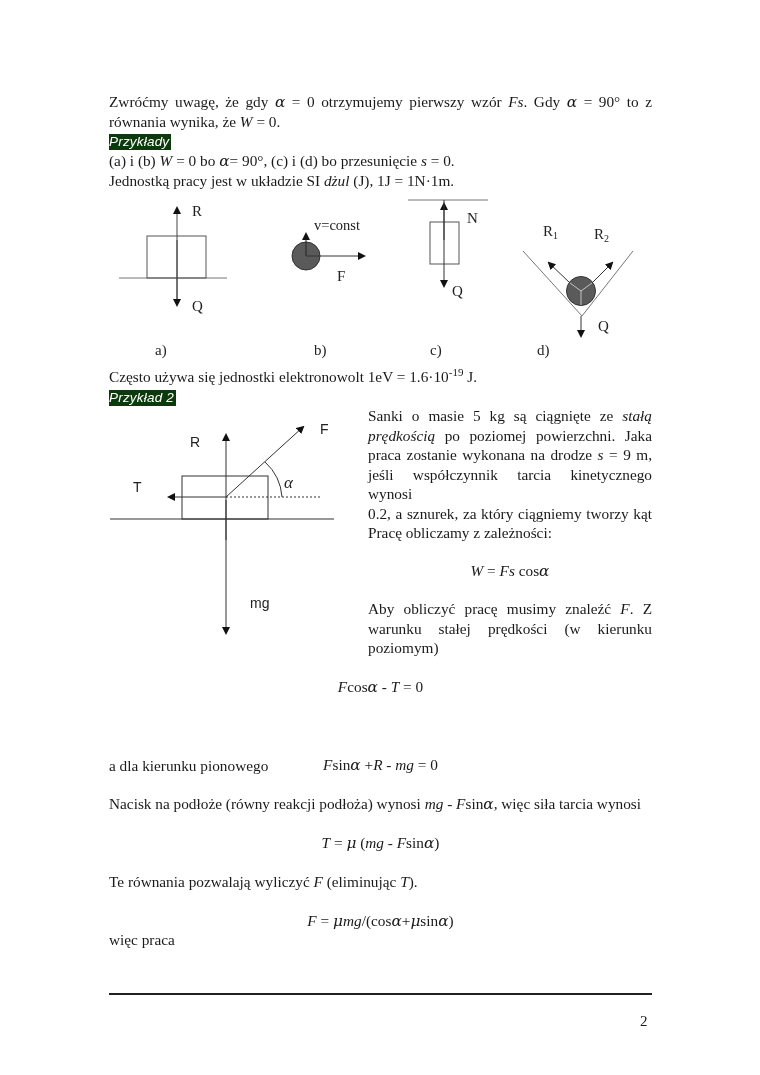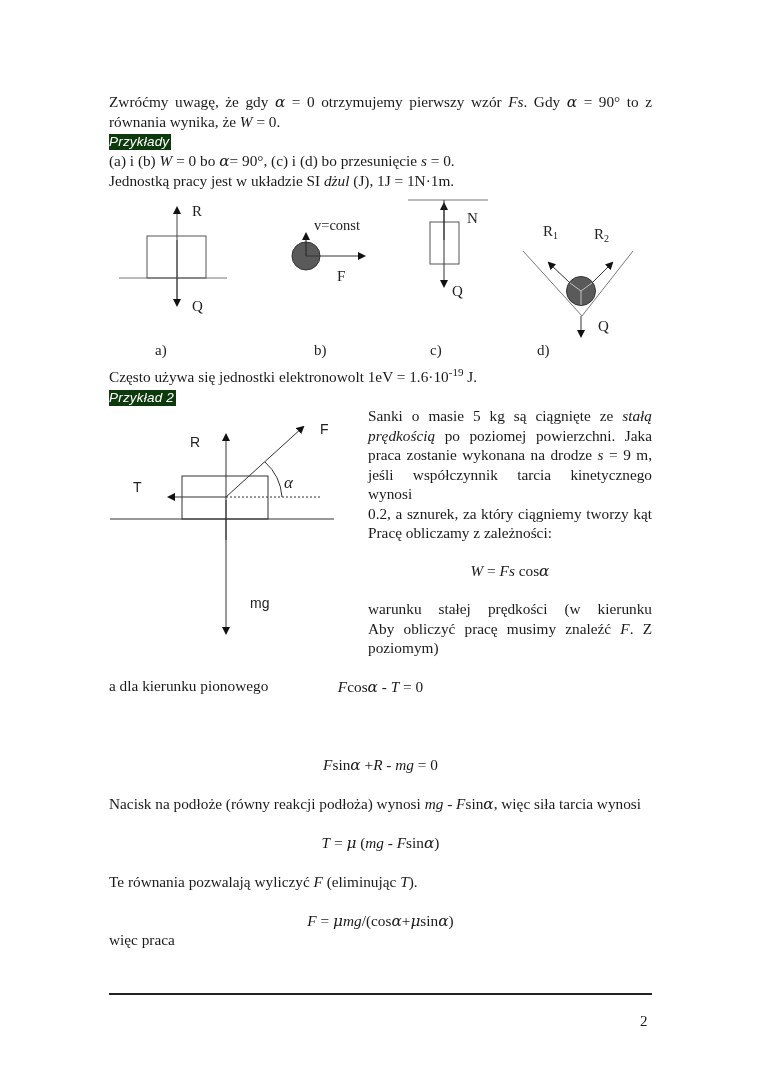--- a/index.html
+++ b/index.html
@@ -153,8 +153,8 @@
 </div>
 
 <div class="rightcol" style="top:599px;">
+  <span class="rj"><span>Aby obliczyć pracę musimy znaleźć</span> <i>F</i><span>. Z</span></span>
   <span class="rj">warunku stałej prędkości (w kierunku</span>
-  <span class="rj"><span>Aby obliczyć pracę musimy znaleźć</span> <i>F</i><span>. Z</span></span>
   <span class="rl">poziomym)</span>
 </div>
 

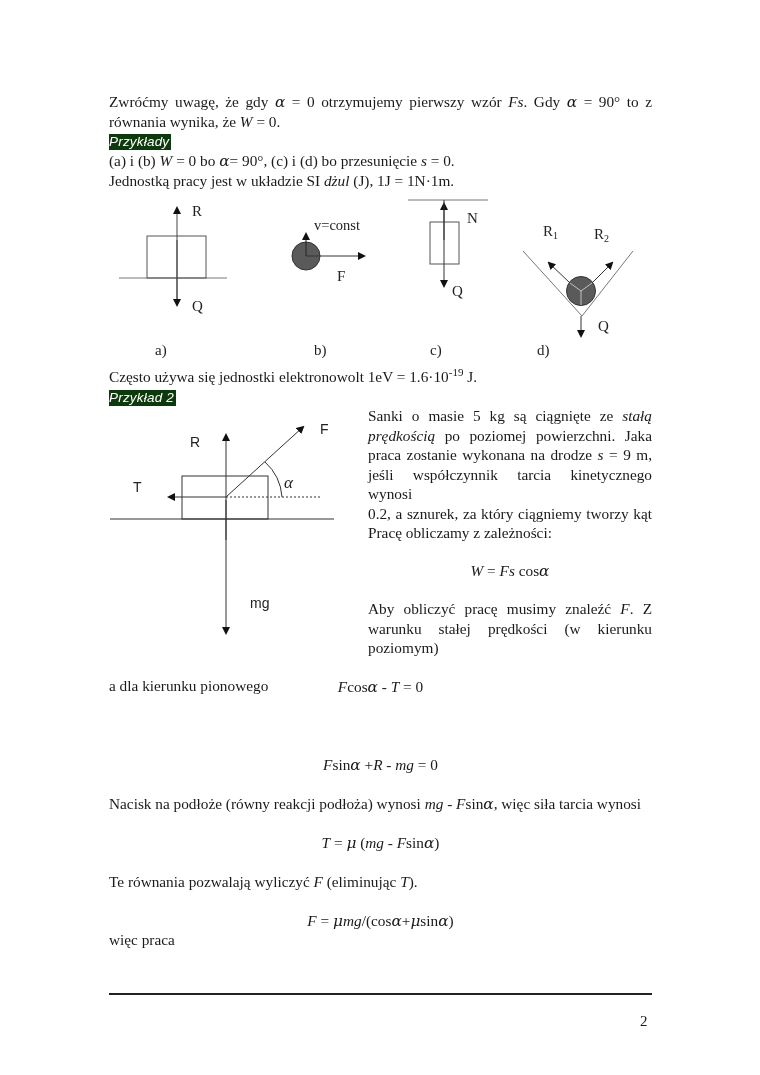--- a/index.html
+++ b/index.html
@@ -162,7 +162,7 @@
   <i>F</i><span>cos</span><span class="greek">α</span><span> - </span><i>T</i><span> = 0</span>
 </div>
 
-<div class="line" style="top:676px;">a dla kierunku pionowego</div>
+<div class="line" style="top:756px;">a dla kierunku pionowego</div>
 
 <div class="center" style="top:755px;">
   <i>F</i><span>sin</span><span class="greek">α</span><span> +</span><i>R</i><span> - </span><i>mg</i><span> = 0</span>

